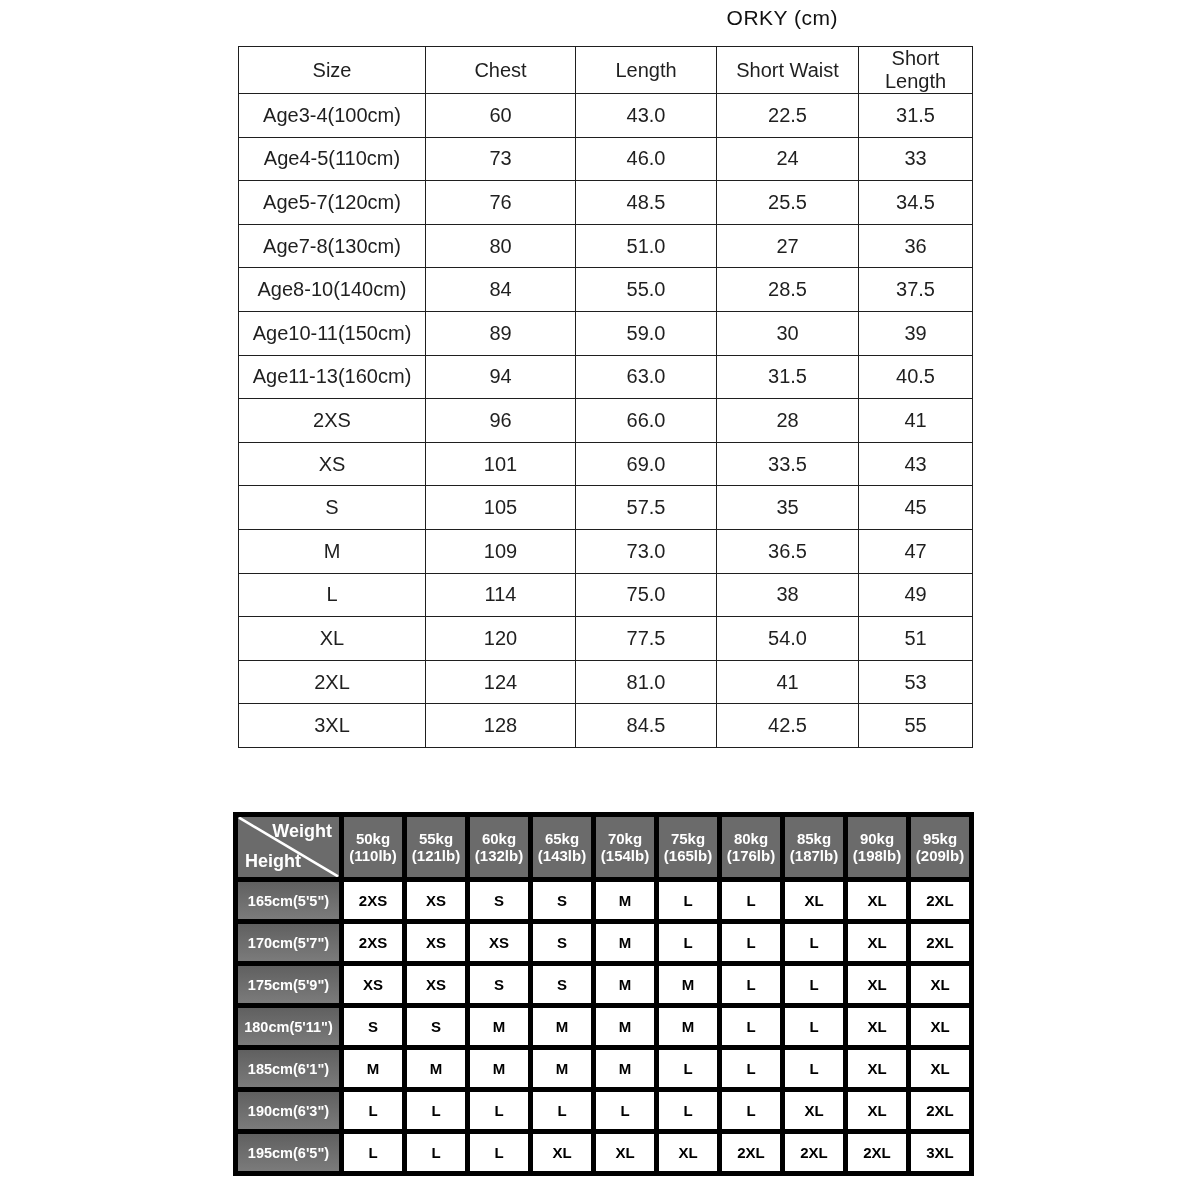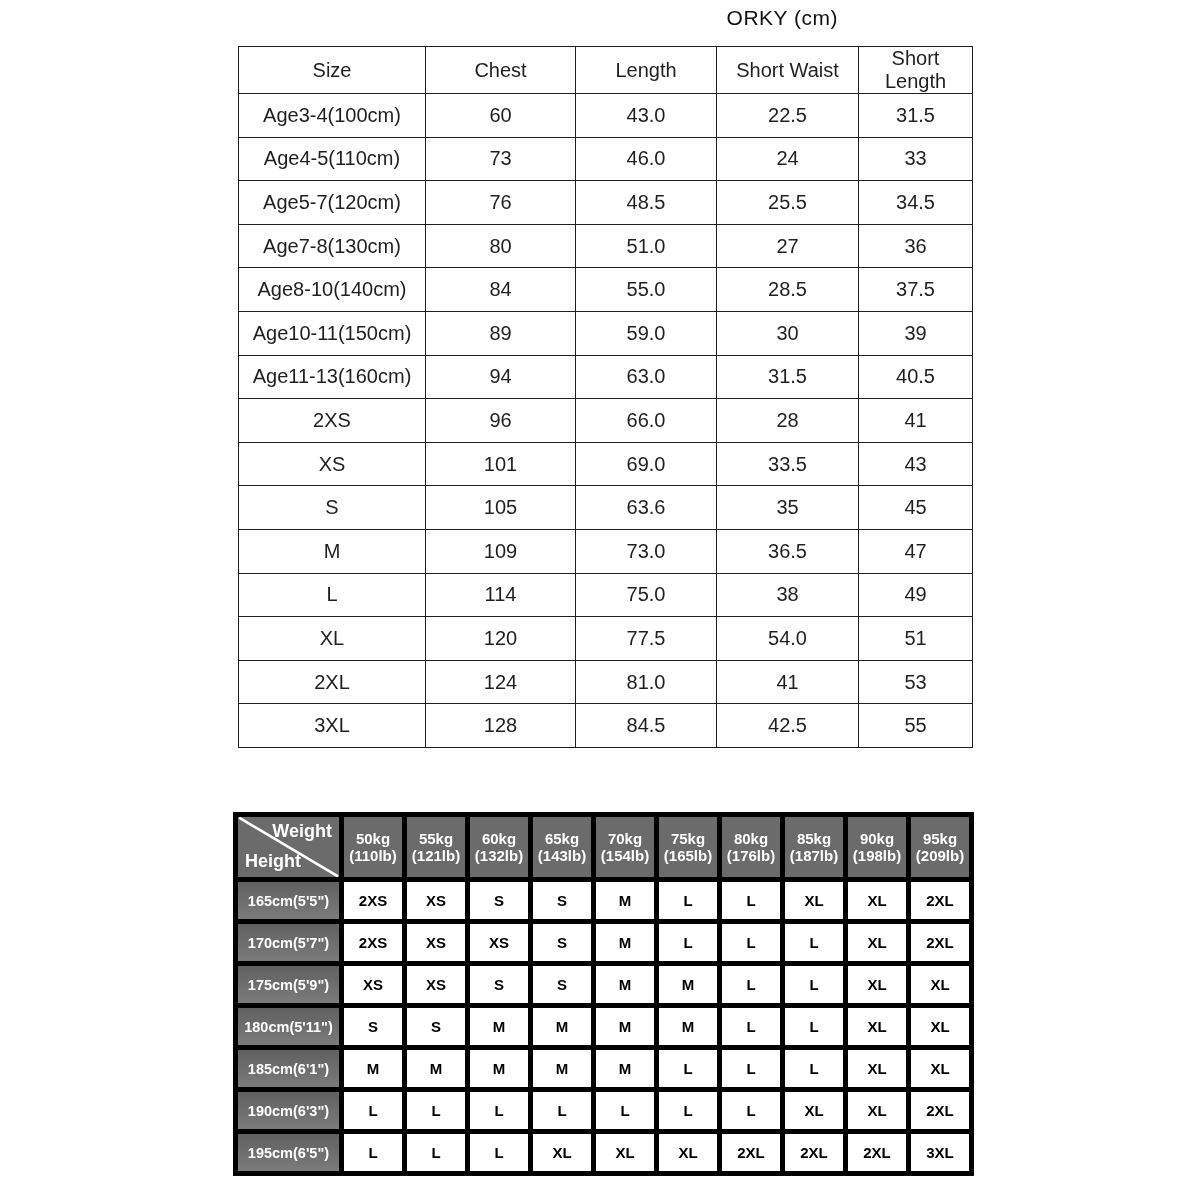--- a/index.html
+++ b/index.html
@@ -149,7 +149,7 @@
         <tr>
           <td>S</td>
           <td>105</td>
-          <td>63.6</td>
+          <td>57.5</td>
           <td>35</td>
           <td>45</td>
         </tr>

